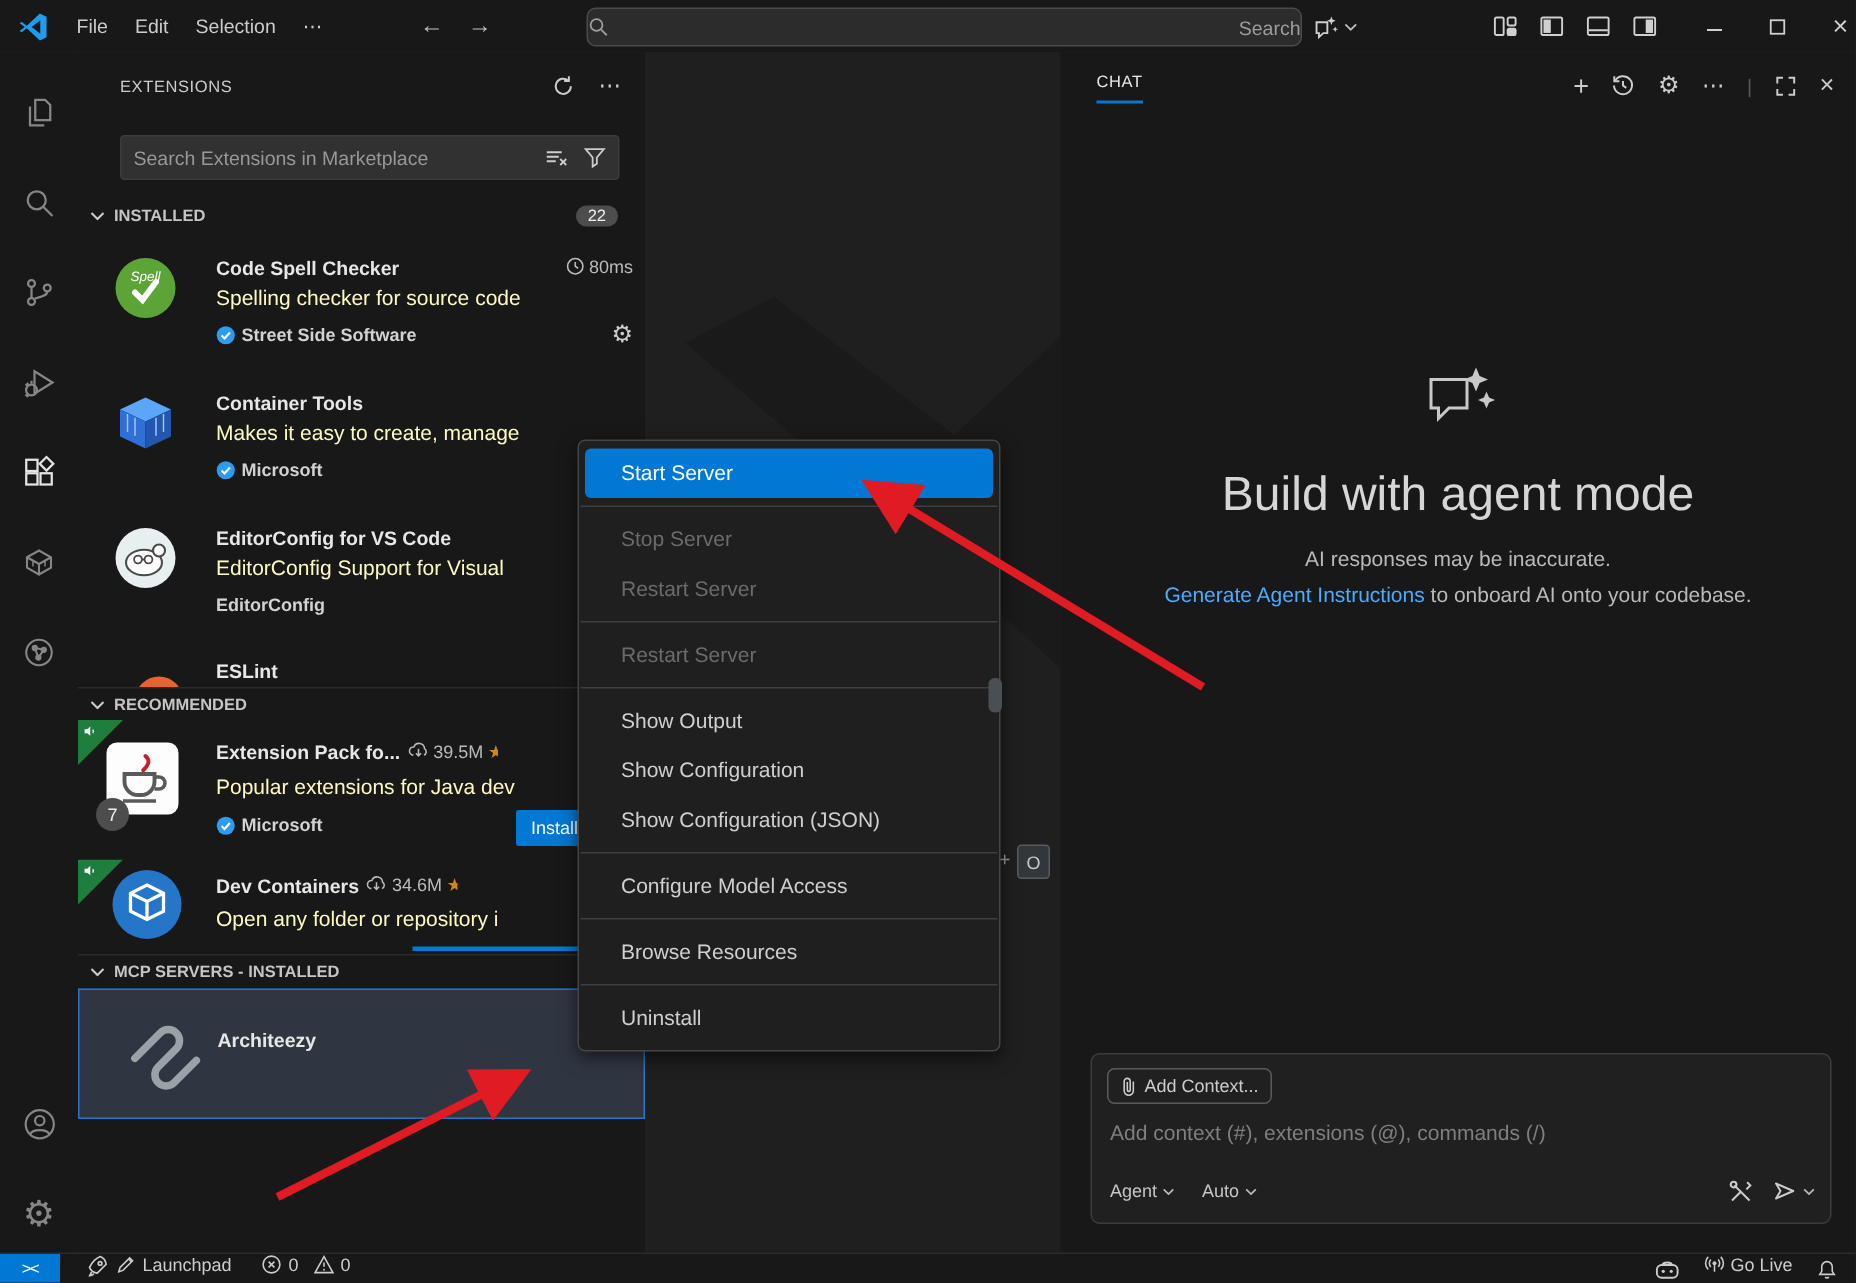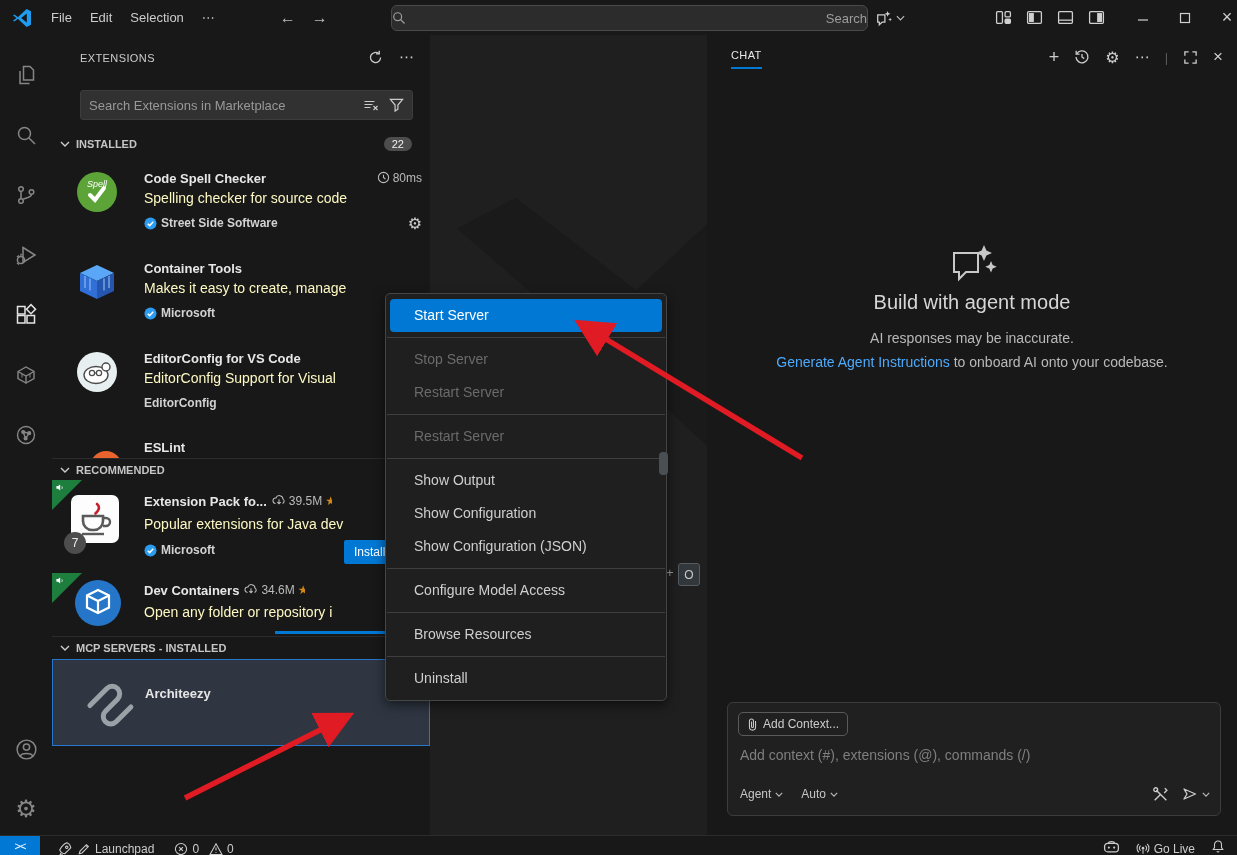--- a/index.html
+++ b/index.html
@@ -53,7 +53,7 @@
   #chat-tab{position:absolute;left:24px;top:14px;font-size:11px;color:#e7e7e7;letter-spacing:.4px;padding-bottom:6px;border-bottom:2px solid #0078d4}
   .chat-hicons{position:absolute;right:14px;top:12px;display:flex;align-items:center;gap:15px;color:#cccccc}
   #chat-empty{position:absolute;left:0;top:208px;width:530px;text-align:center}
-  #chat-empty .big-title{font-size:20px;color:#d6d6d6;}
+  #chat-empty .big-title{font-size:32px;color:#d6d6d6;margin-top:20px}
   #chat-empty .note{font-size:14px;color:#b9b9b9;margin-top:16px}
   #chat-empty .linkline{font-size:14px;color:#b9b9b9;margin:6px auto 0;width:420px;line-height:1.5}
   #chat-empty .linkline a{color:#4daafc;text-decoration:none}

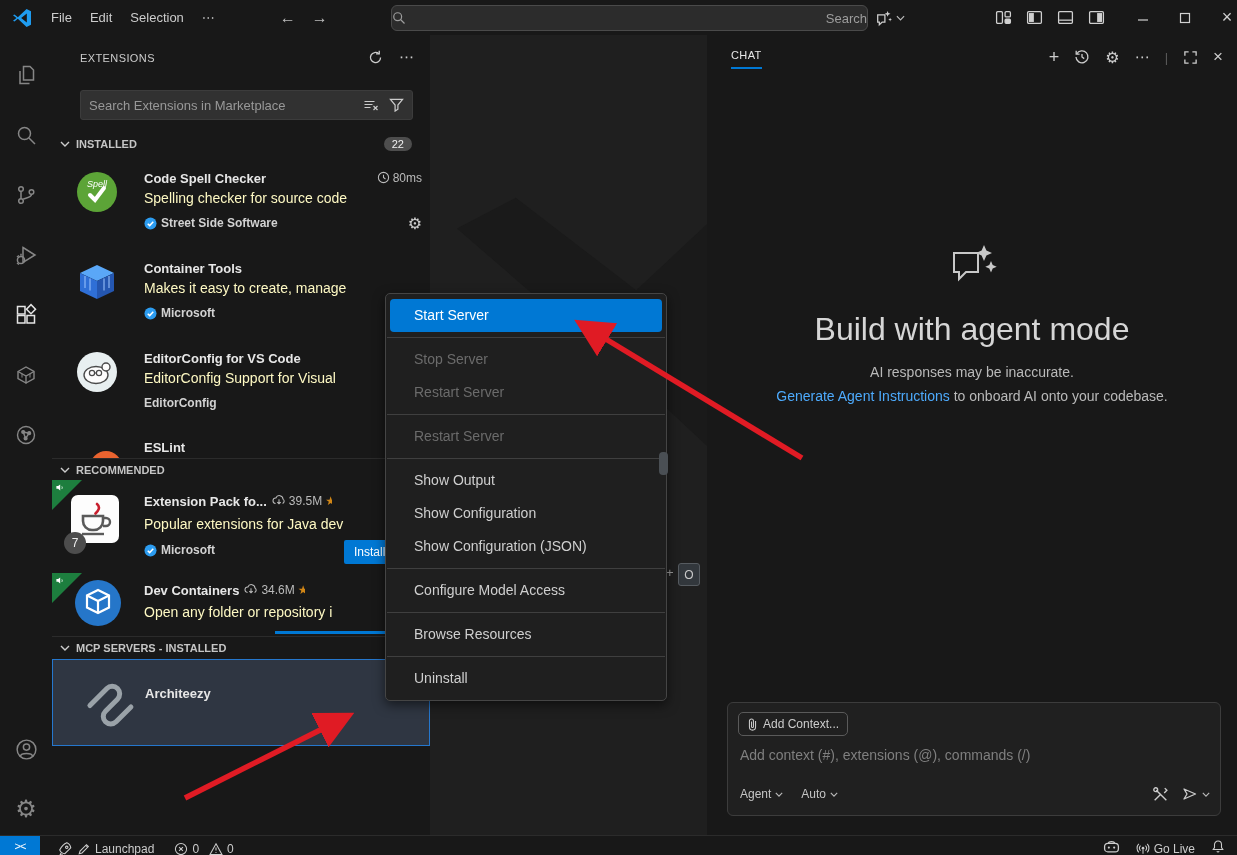--- a/index.html
+++ b/index.html
@@ -66,7 +66,7 @@
   
   #statusbar{position:absolute;left:0;top:835px;width:1237px;height:20px;background:#181818;border-top:1px solid #2b2b2b;display:flex;align-items:center;font-size:12px;color:#cccccc}
   #remote{width:40px;height:20px;background:#0078d4;color:#fff;display:flex;align-items:center;justify-content:center;font-size:11px;letter-spacing:-1px}
-  .sb-item{display:flex;align-items:flex-end;gap:4px;padding:0 6px;height:20px}
+  .sb-item{display:flex;align-items:flex-start;gap:4px;padding:0 6px;height:20px}
   #statusbar .right{margin-left:auto;display:flex;align-items:center;gap:10px;padding-right:12px}
   
   #arrows{position:absolute;left:0;top:0;width:1237px;height:855px;z-index:60;pointer-events:none}

